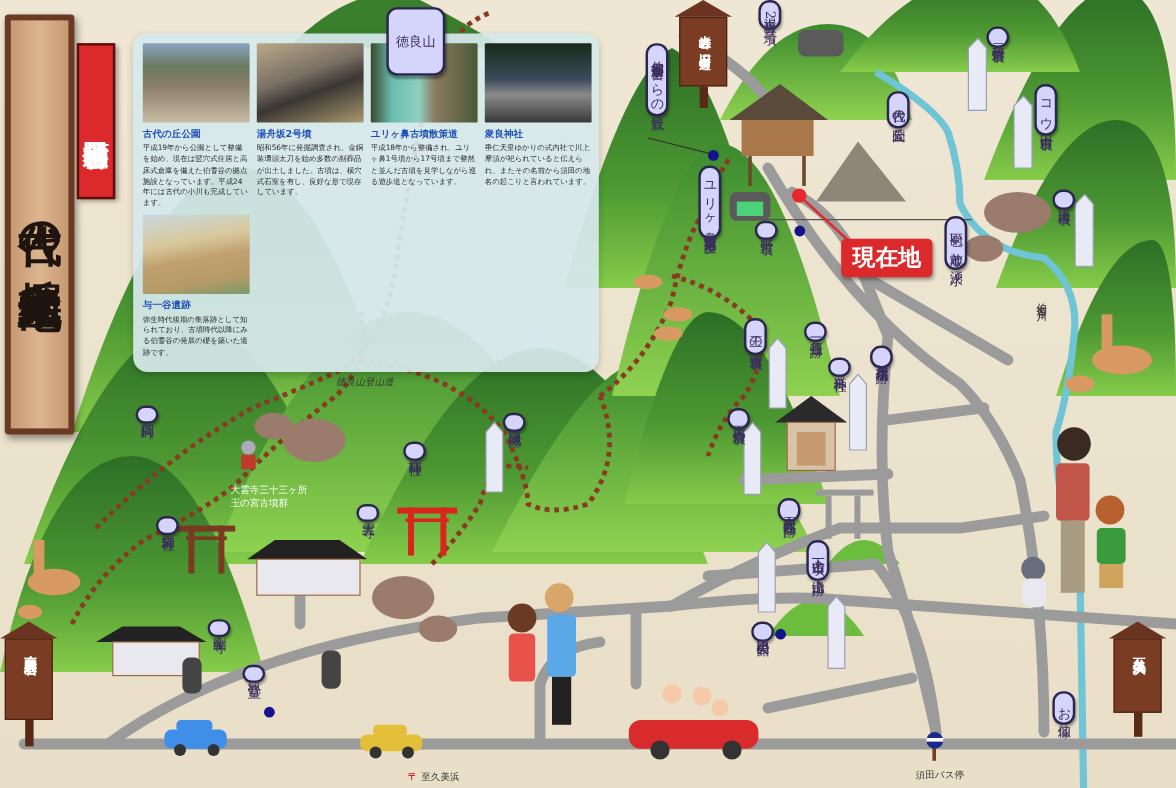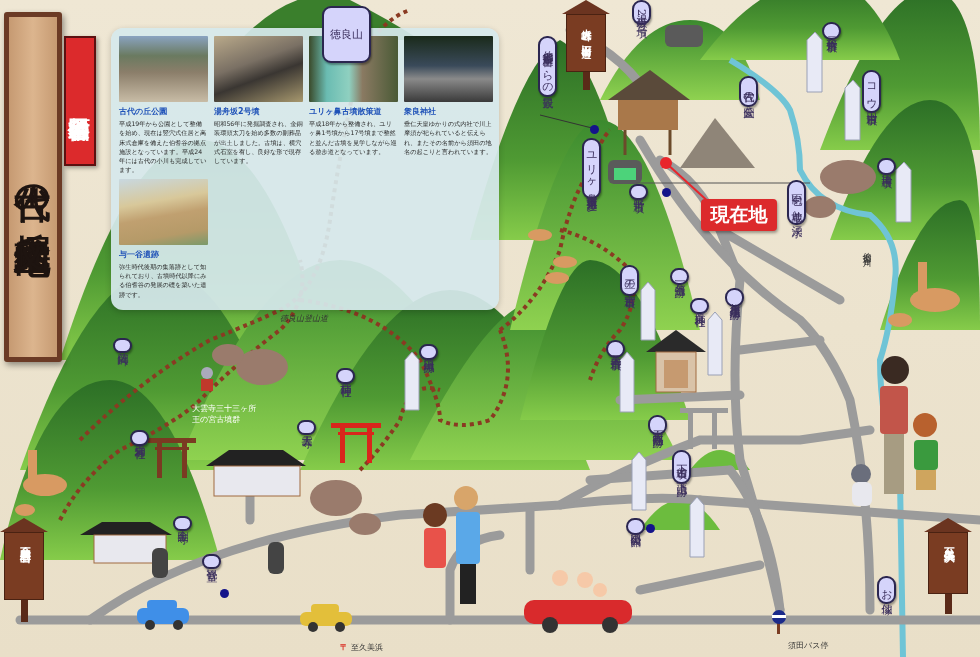--- a/index.html
+++ b/index.html
@@ -401,7 +401,7 @@
   <div class="post-label" style="left:340px; top:642px;">
     <span style="color:#d9261c; font-weight:bold; margin-right:3px;">〒</span><span>至久美浜</span>
   </div>
-  <div class="busstop-label" style="left:788px; top:640px;">須田バス停</div>
+  <div class="busstop-label" style="left:763px; top:640px;">須田バス停</div>
 </div>
 
 </body></html>

